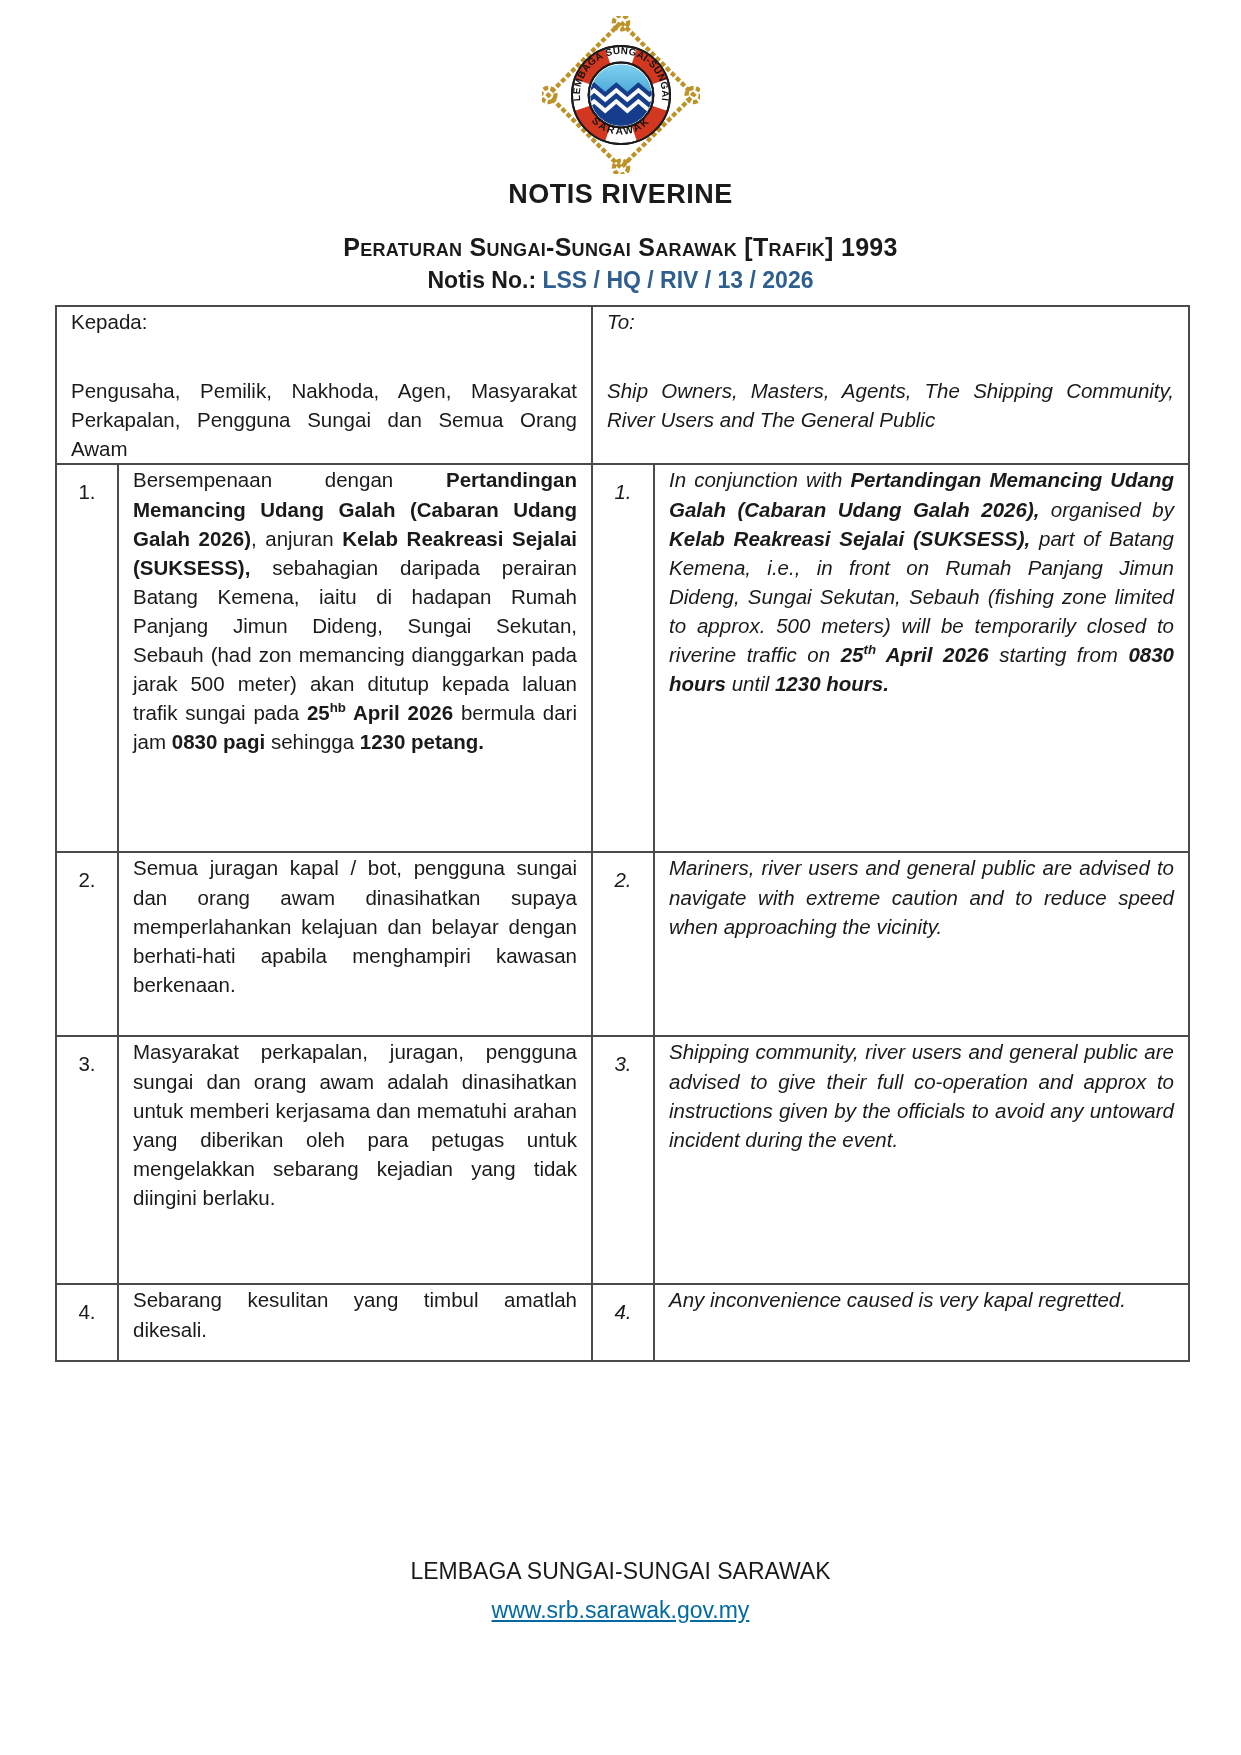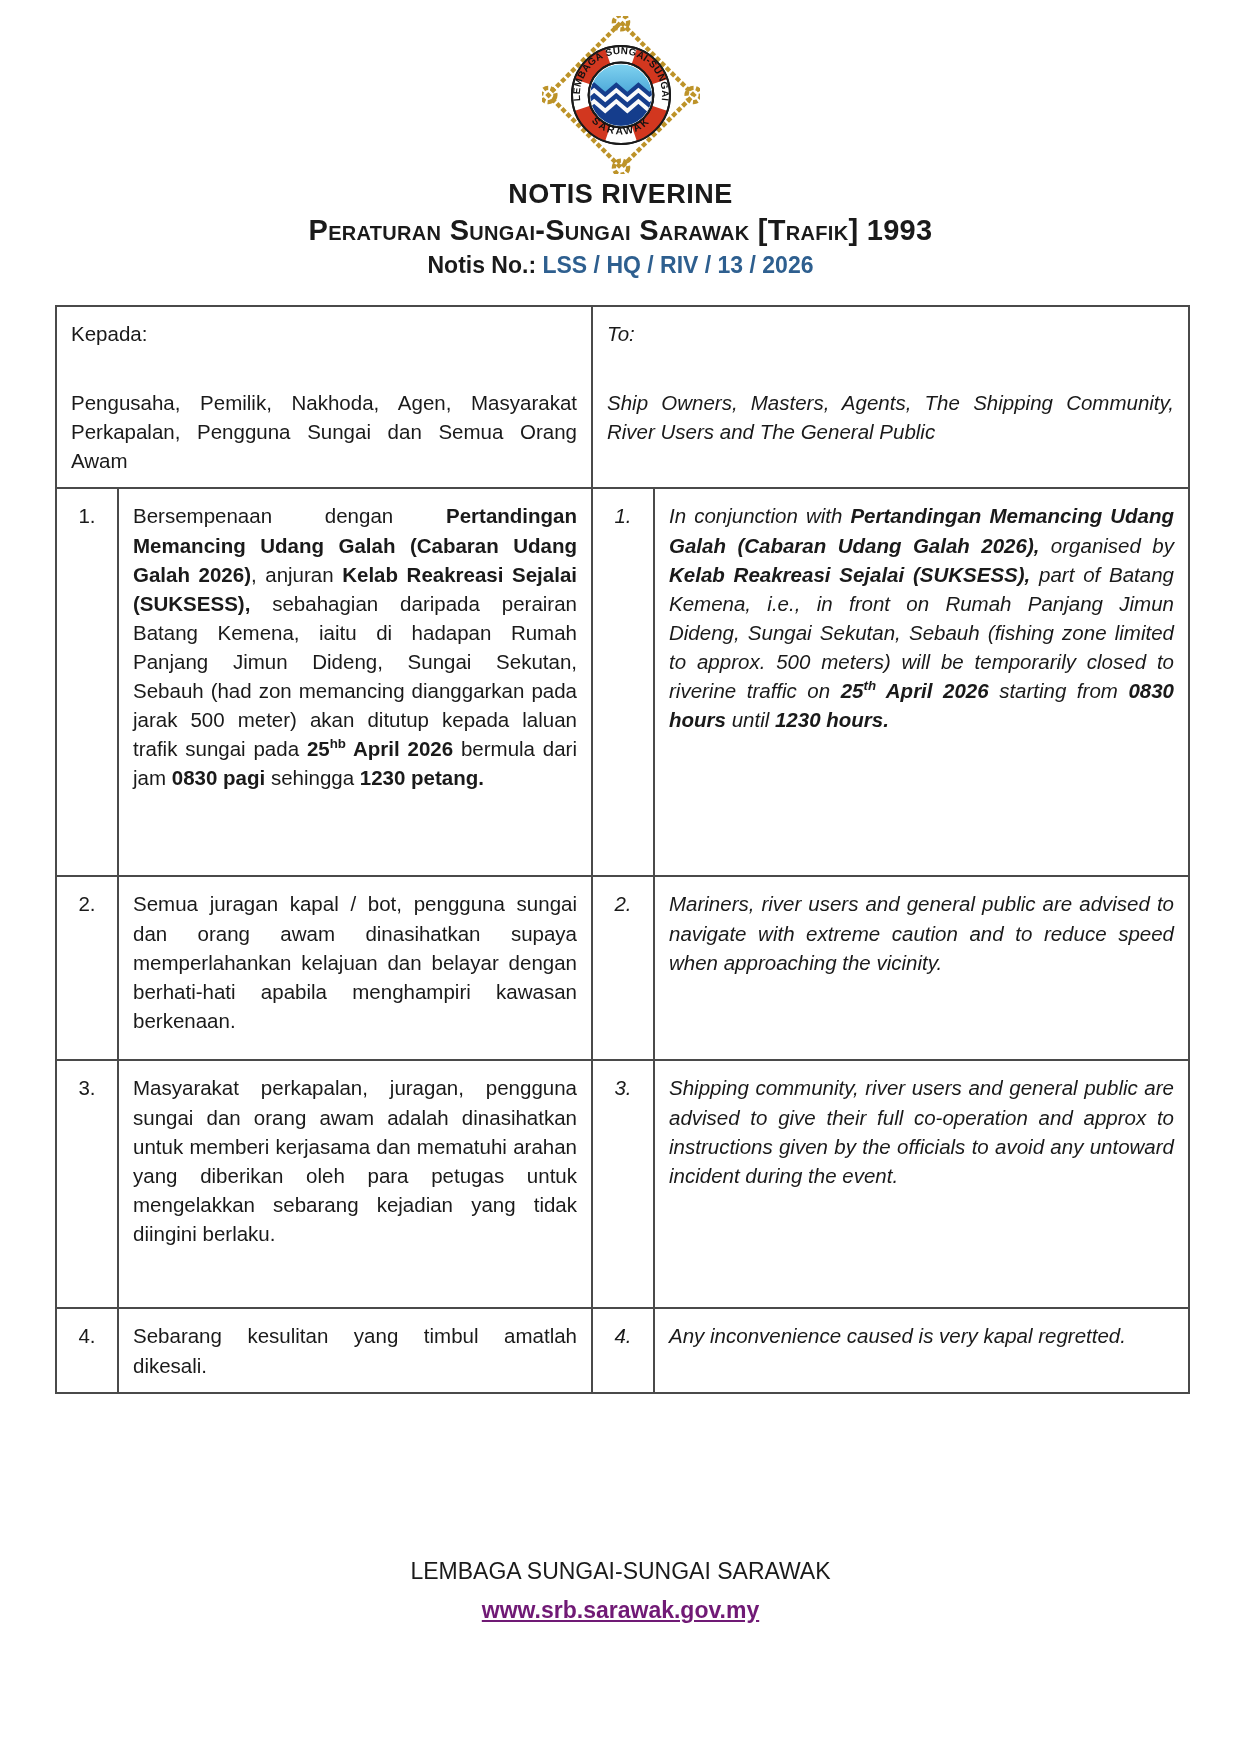--- a/index.html
+++ b/index.html
@@ -16,7 +16,7 @@
   .logo-wrap{text-align:center;padding-top:16px;}
   .hdr{ text-align:center; line-height:1.25;}
   .hdr-title{font-size:27px;font-weight:bold;letter-spacing:.5px;}
-  .hdr-sub{font-size:29px;font-weight:bold;font-variant:small-caps;letter-spacing:.3px;margin-top:0;}
+  .hdr-sub{font-size:25px;font-weight:bold;font-variant:small-caps;letter-spacing:.3px;margin-top:20px;}
   .hdr-notis{font-size:23px;font-weight:bold;margin-top:3px;}
   .hdr-notis .no{color:#2E5F8F;}
   

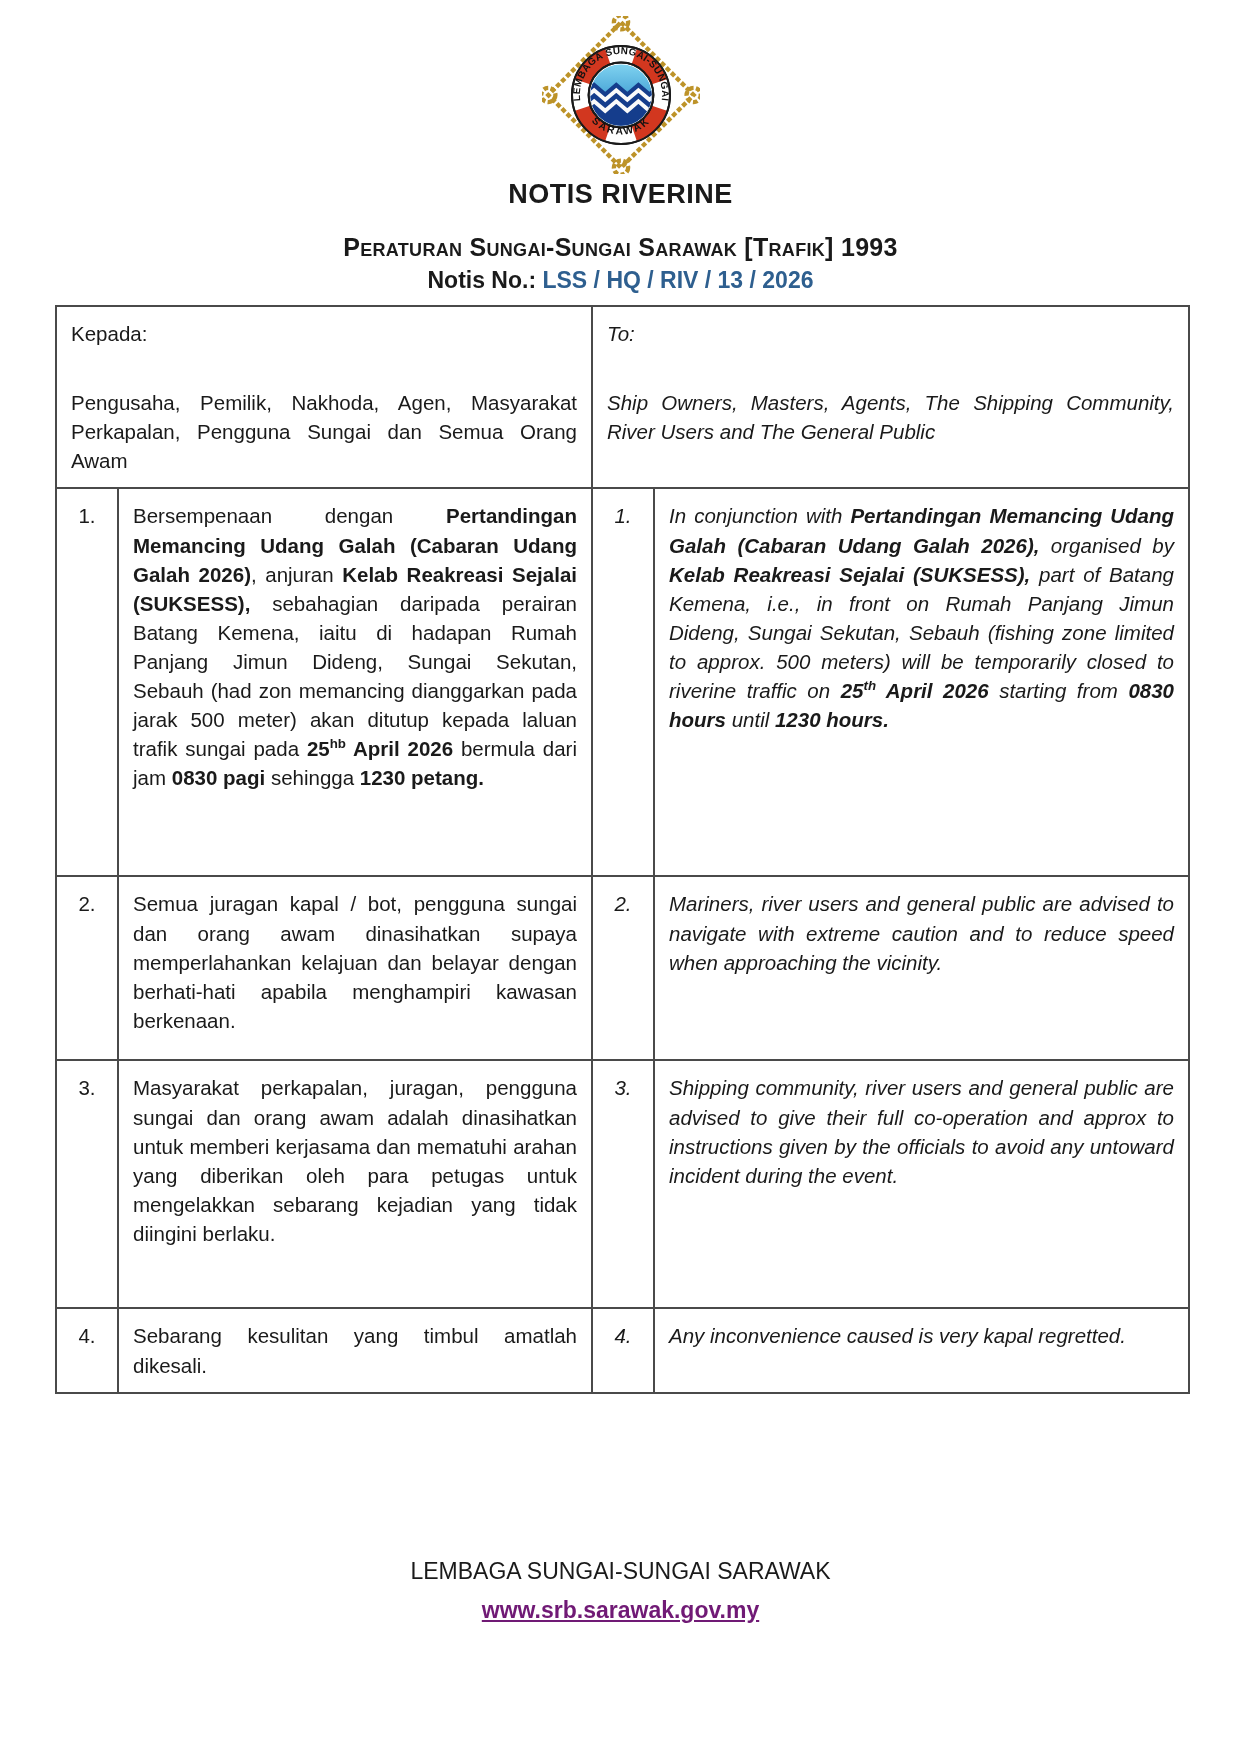--- a/index.html
+++ b/index.html
@@ -30,7 +30,7 @@
   .row-addr{grid-template-columns:536px 1fr;min-height:154px;}
   .row-subject{min-height:110px;display:flex;align-items:center;justify-content:center;text-align:center;}
   .row-item{grid-template-columns:62px 474px 62px 1fr;}
-  .cell{padding:12px 14px;border-right:2px solid #4a4a4a;}
+  .cell{padding:0 14px;border-right:2px solid #4a4a4a;}
   .row .cell:last-child{border-right:none;}
   .num{text-align:center;padding:12px 4px;}
   .just{text-align:justify;}

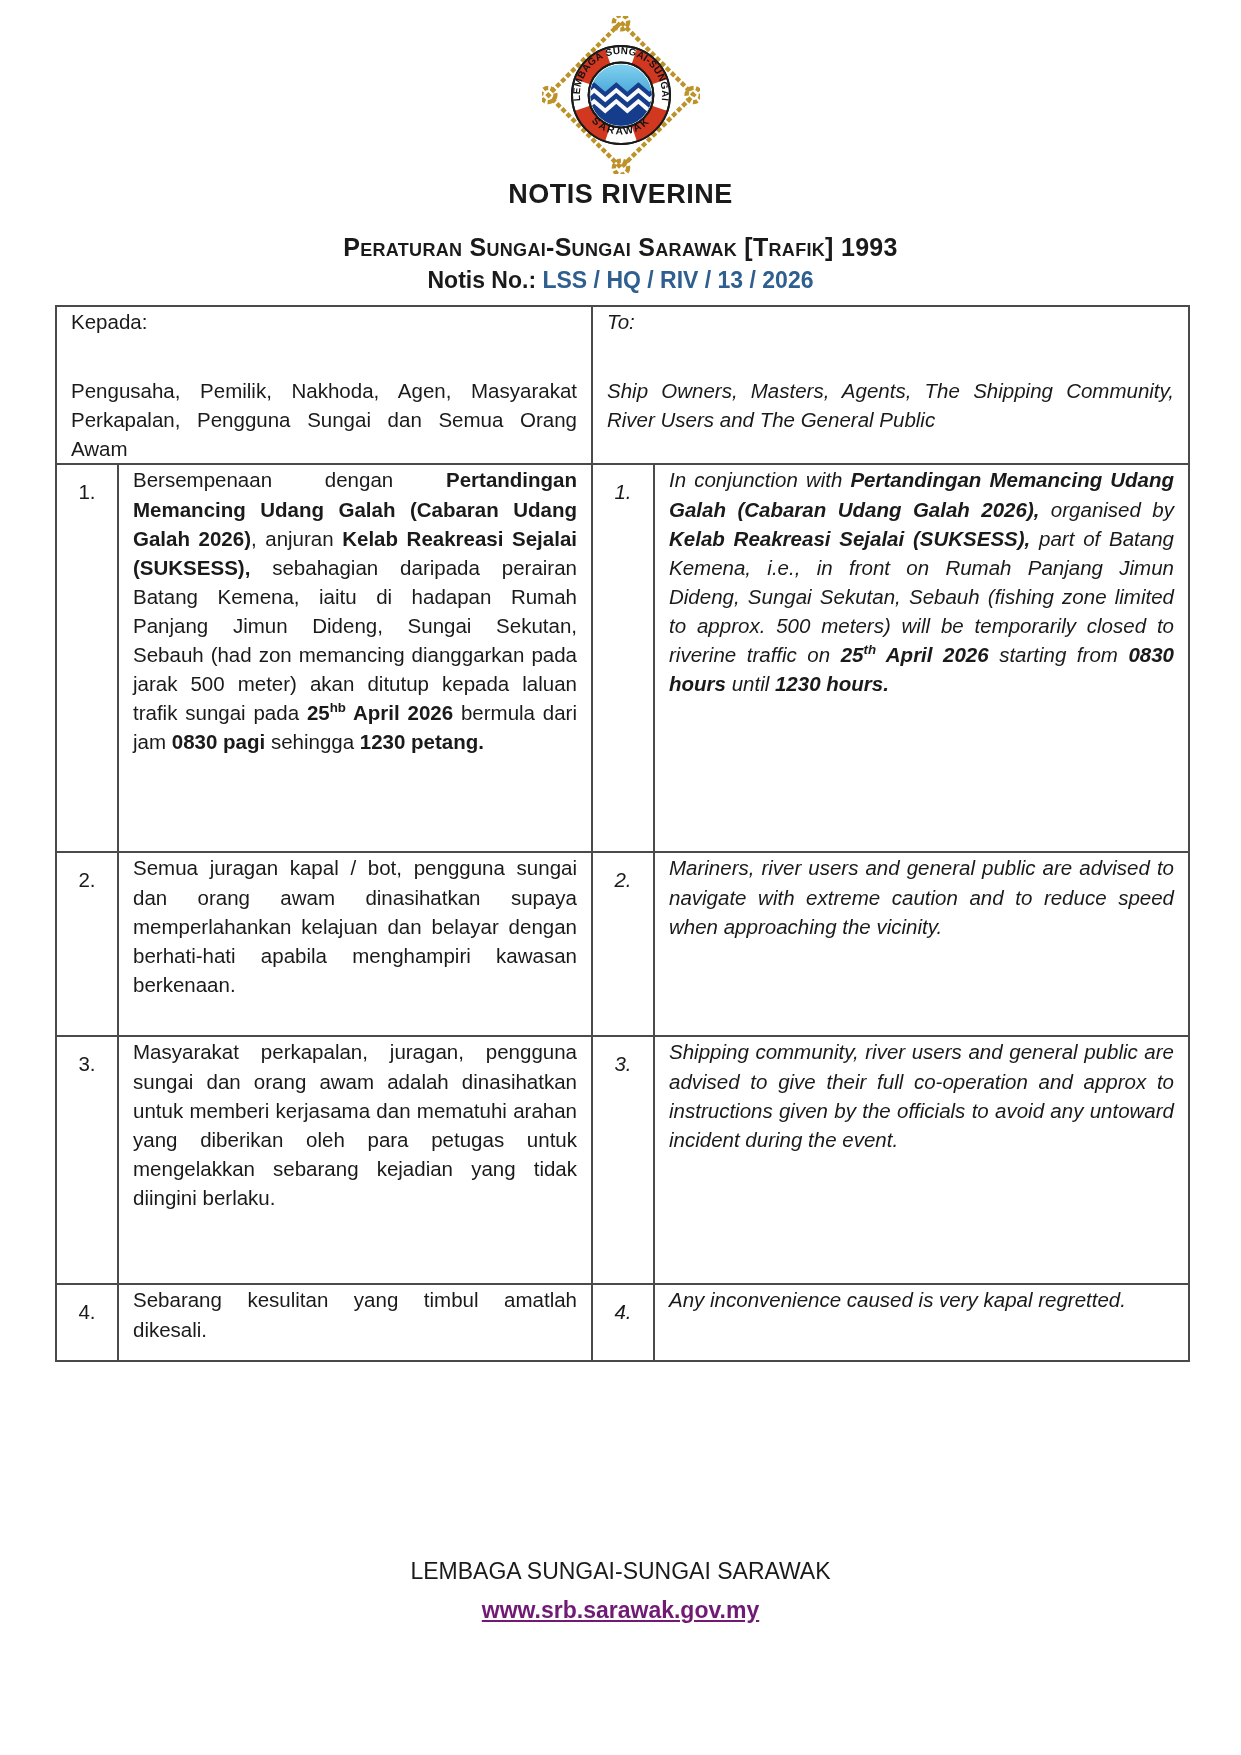--- a/index.html
+++ b/index.html
@@ -43,7 +43,7 @@
   
   .footer{position:absolute;left:0;width:100%;top:1552px;text-align:center;line-height:1.7;font-size:23px;}
   .footer .sig{font-weight:bold;}
-  .footer a{color:#701a75;font-weight:bold;text-decoration:underline;}
+  .footer a{color:#0369a1;font-weight:normal;text-decoration:underline;}
   
   .logo-arc{font-family:"Liberation Sans",sans-serif;font-weight:bold;fill:#111;}
 </style>

